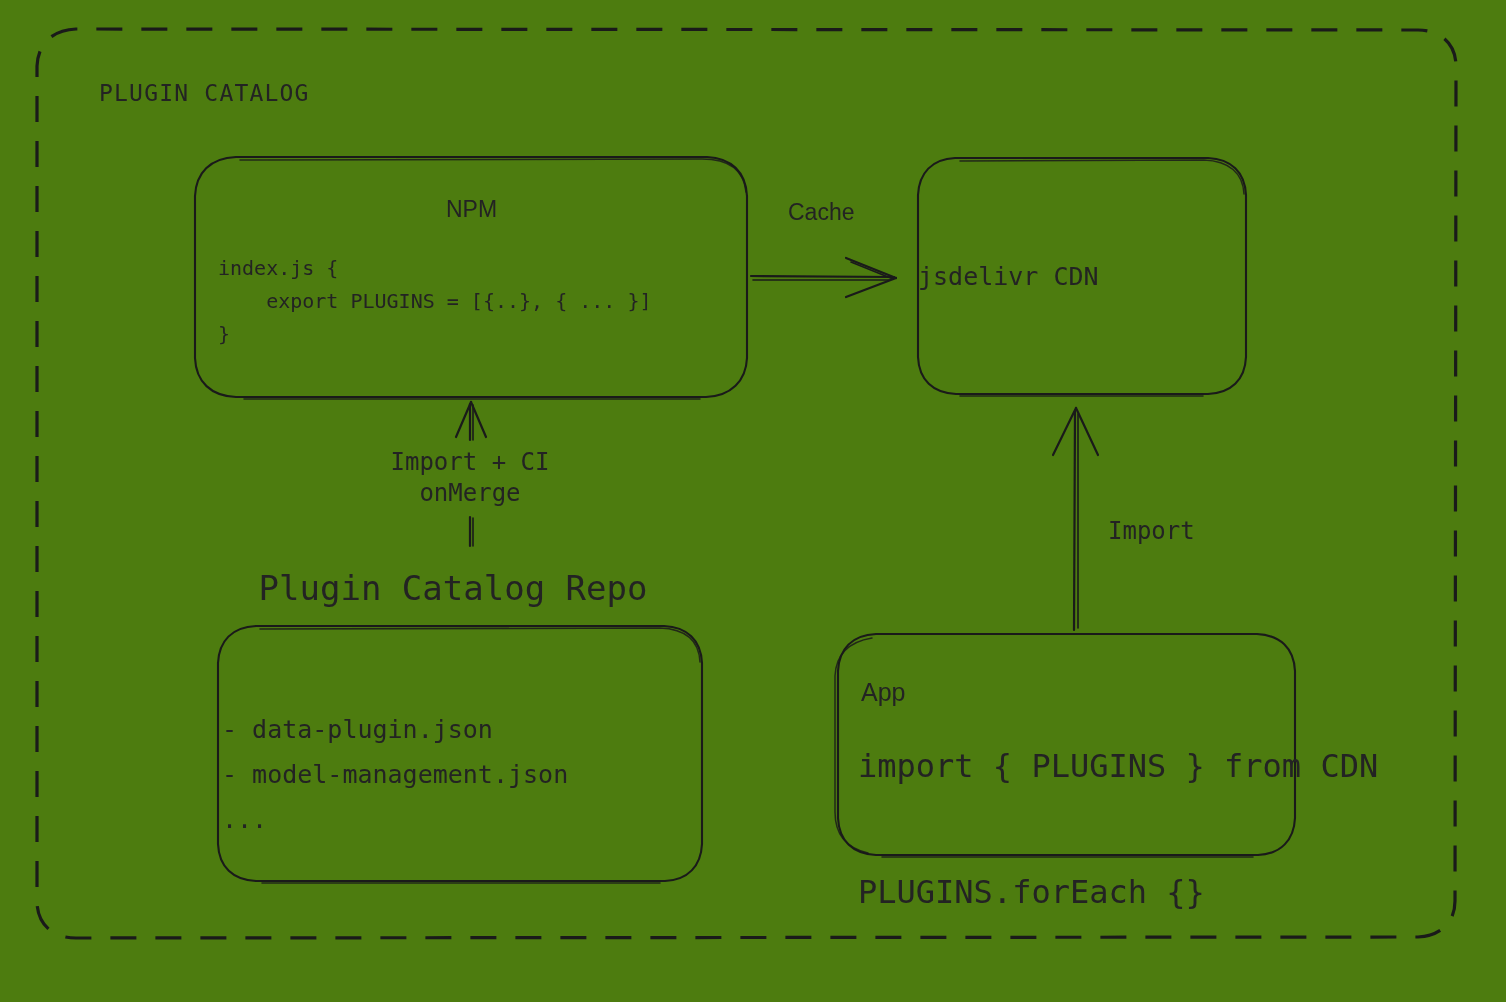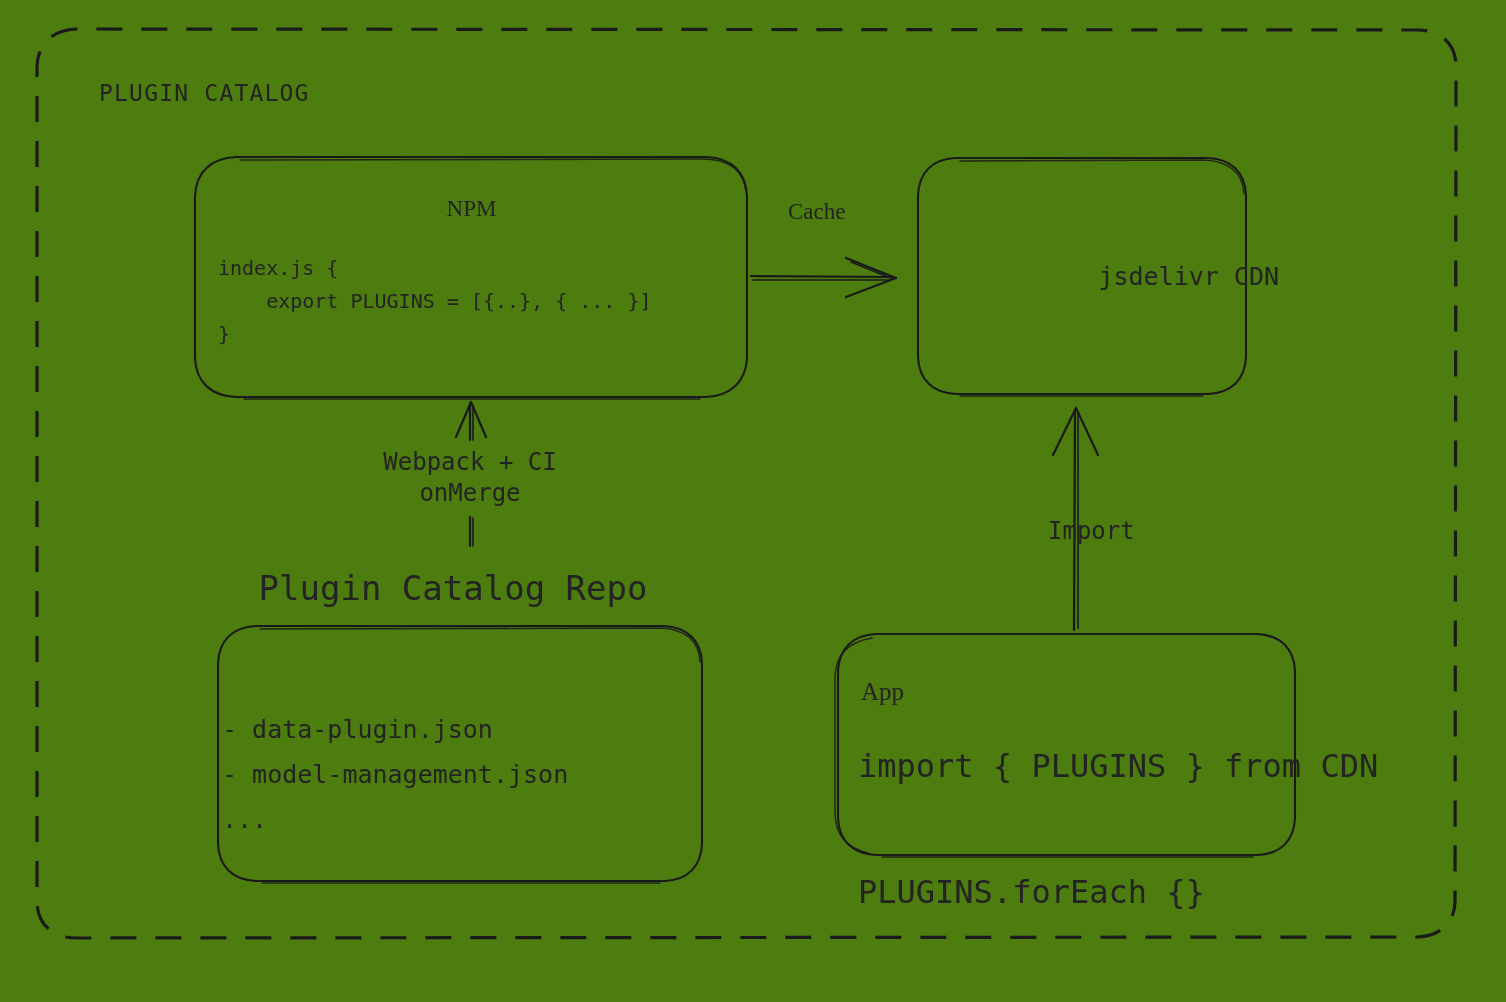--- a/index.html
+++ b/index.html
@@ -56,7 +56,7 @@
     font-family: "DejaVu Sans Mono", monospace;
   }
   .sans {
-    font-family: Liberation Serif, serif;
+    font-family: Liberation Sans, sans-serif;
   }
 
   

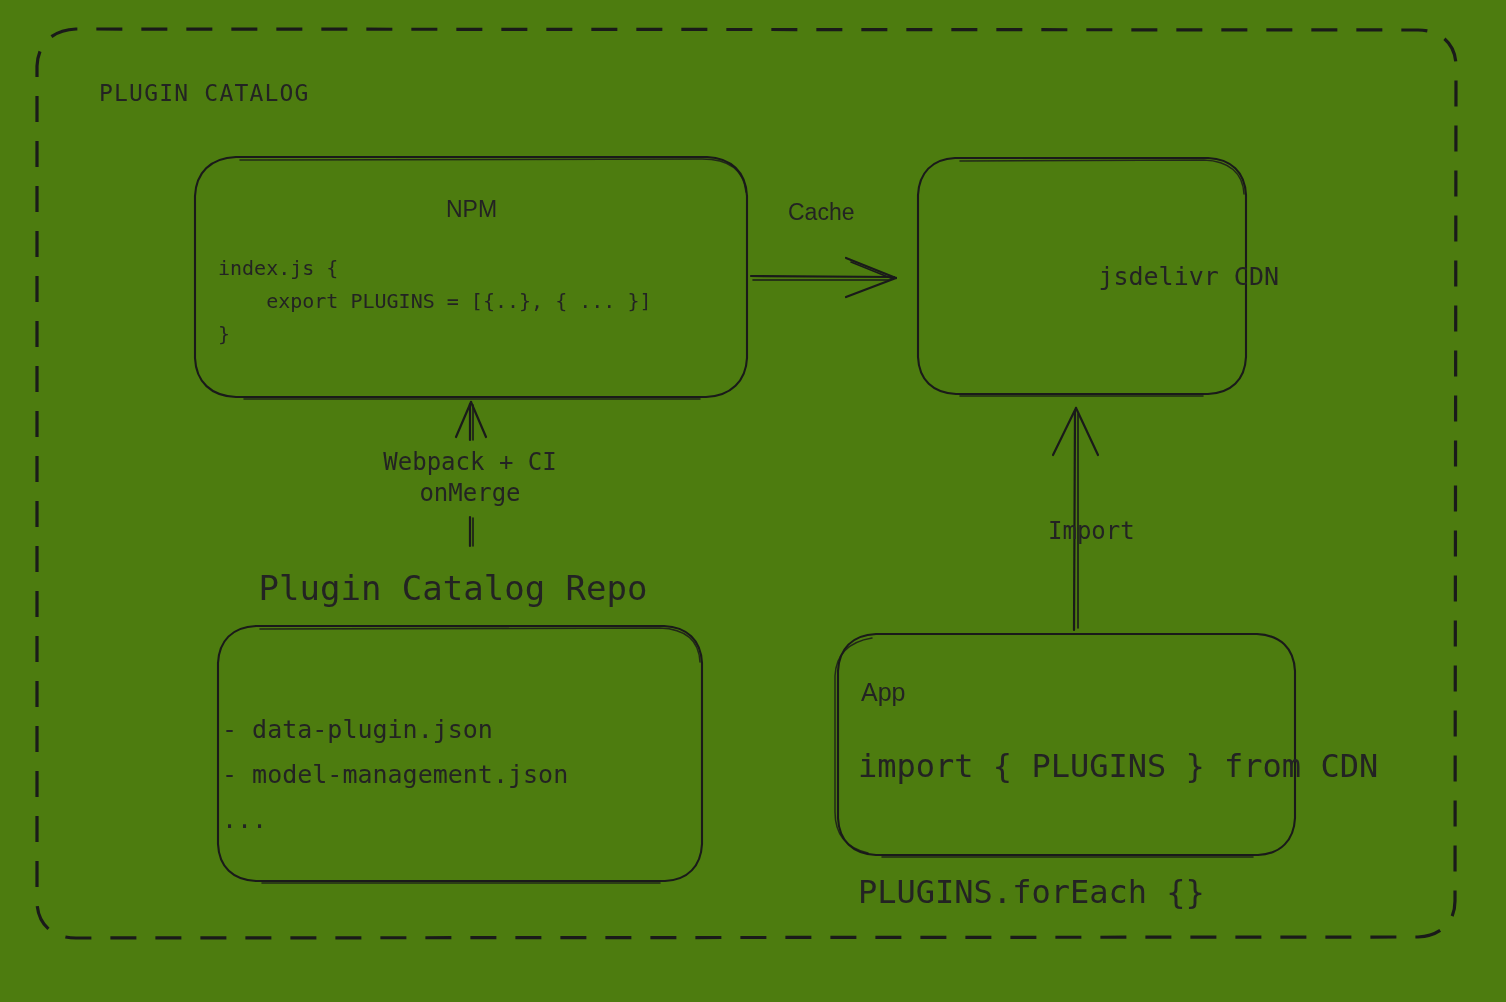--- a/index.html
+++ b/index.html
@@ -83,9 +83,8 @@
     left: 918px;
     top: 262px;
     width: 328px;
-    text-align: right;
+    text-align: left;
     font-size: 25px;
-    padding-left: 33px;
   }
   #cache-label {
     left: 788px;

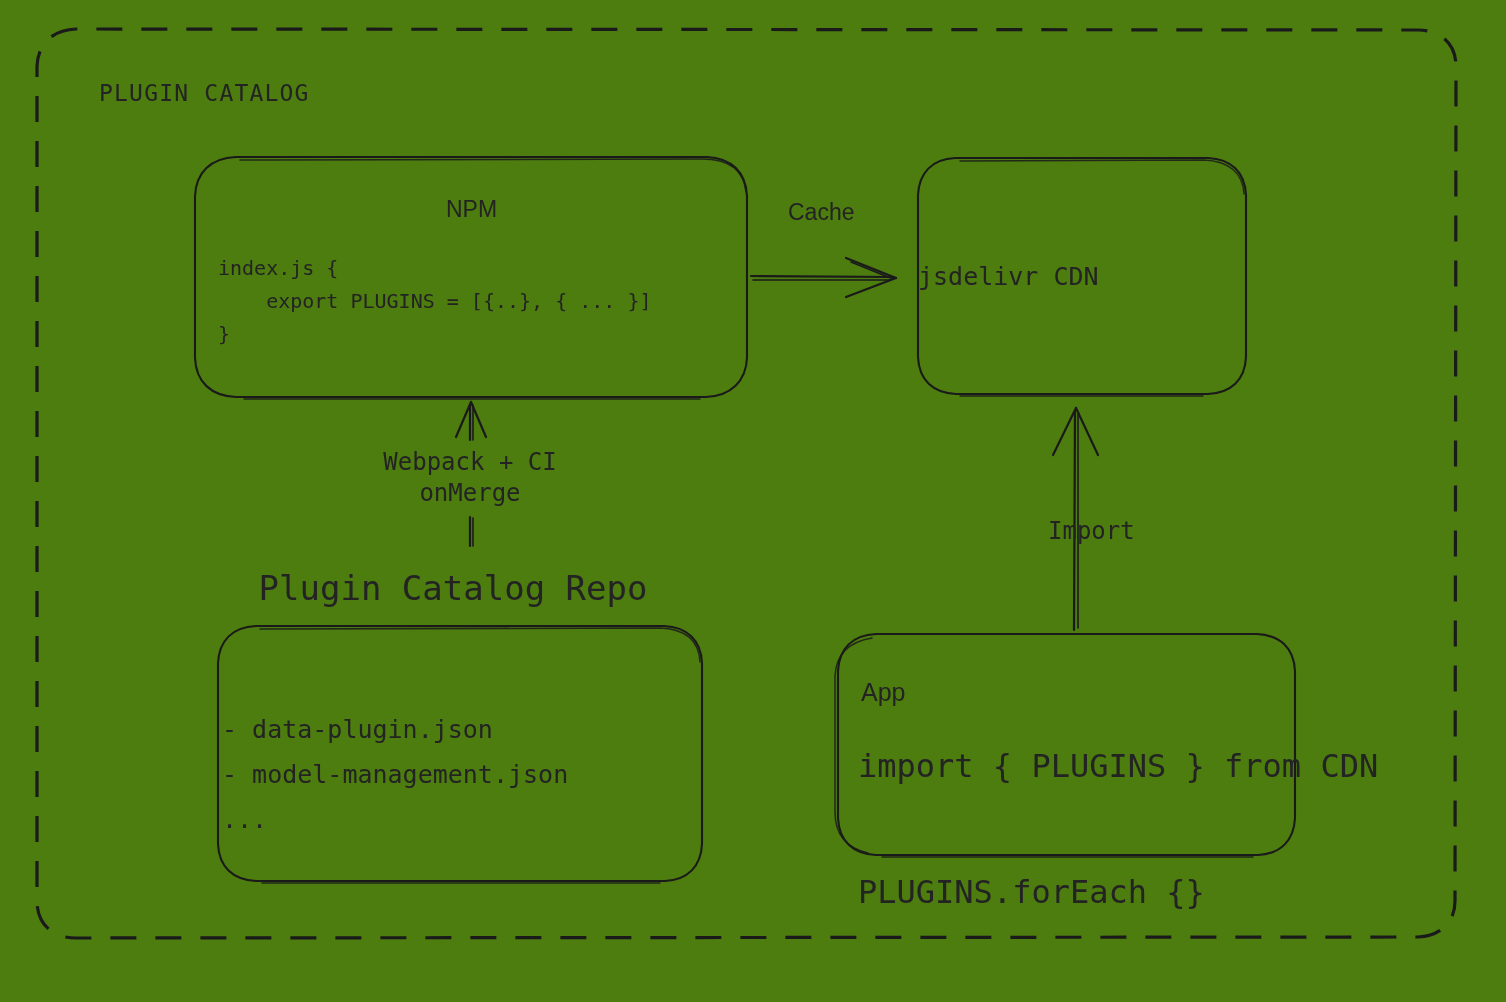--- a/index.html
+++ b/index.html
@@ -248,7 +248,7 @@
 
   <div class="txt sans" id="cache-label">Cache</div>
 
-  <div class="txt mono" id="pipeline-label">Webpack + CI
+  <div class="txt mono" id="pipeline-label">Import + CI
 onMerge</div>
 
   <div class="txt mono" id="repo-title">Plugin Catalog Repo</div>

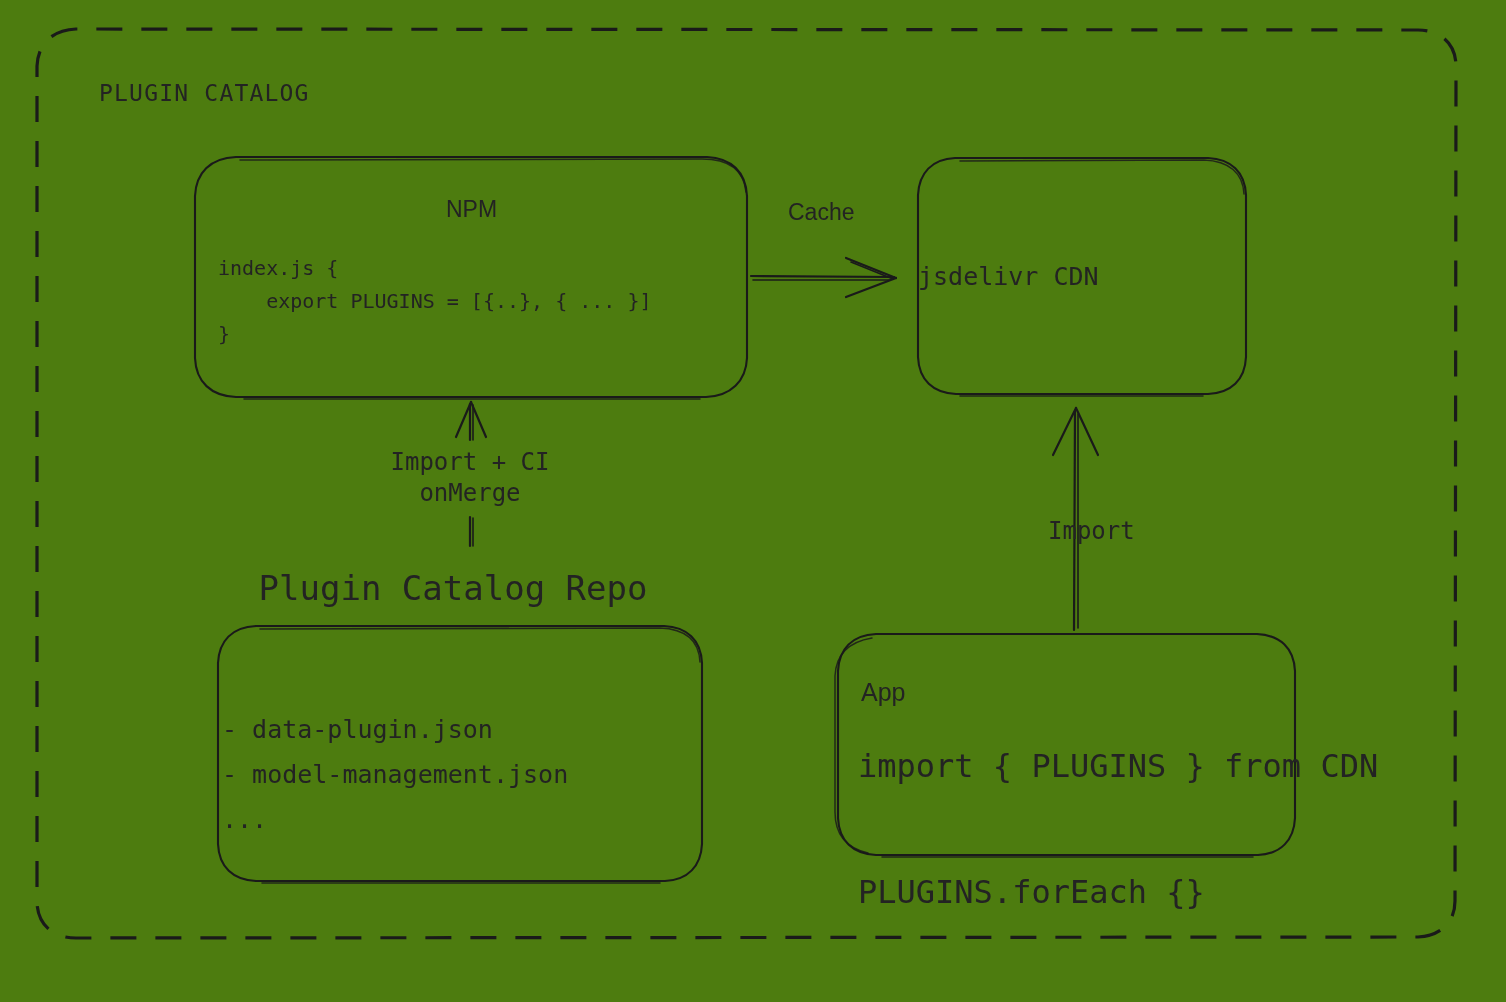--- a/index.html
+++ b/index.html
@@ -113,7 +113,7 @@
     line-height: 45px;
   }
   #import-label {
-    left: 1048px;
+    left: 1108px;
     top: 517px;
     font-size: 24px;
   }

